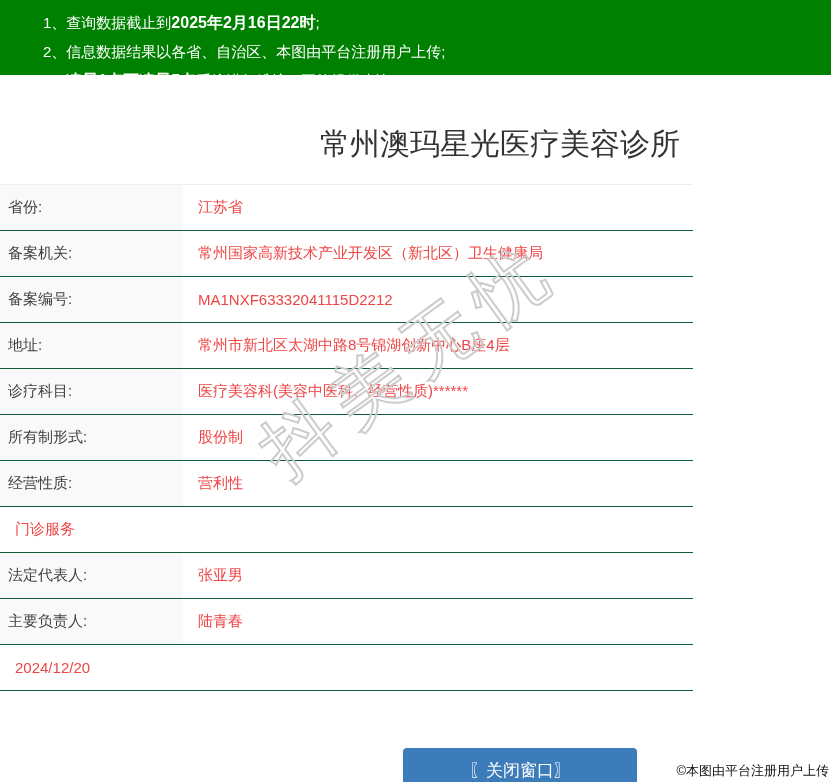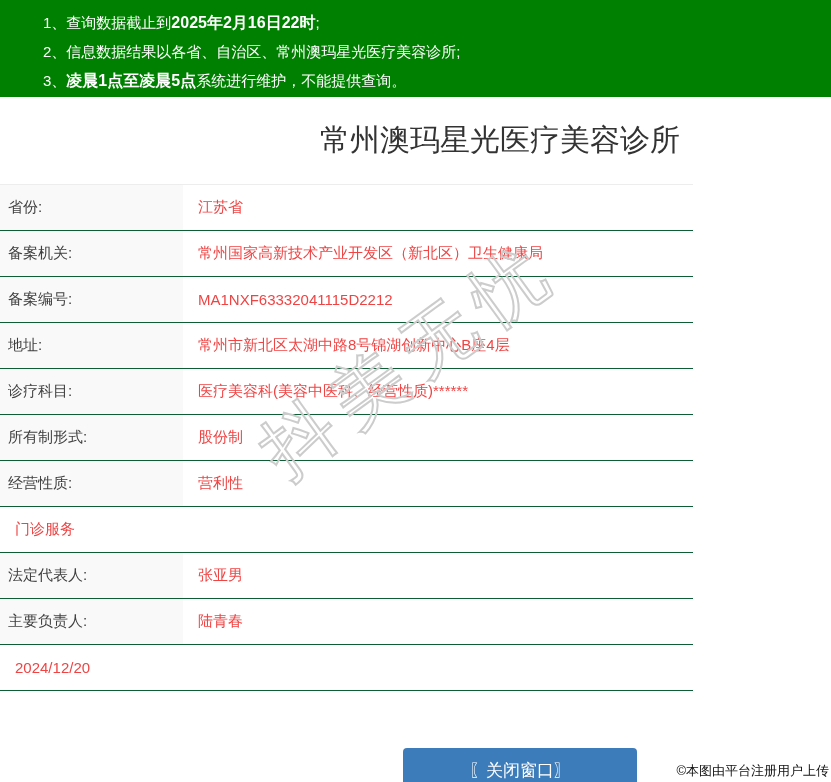--- a/index.html
+++ b/index.html
@@ -14,7 +14,7 @@
 
   
   .notice-header {
-    width:831px; height:97px;
+    width:831px; height:75px;
     background:#008000;
     color:#ffffff;
     padding:8px 10px 0 43px;

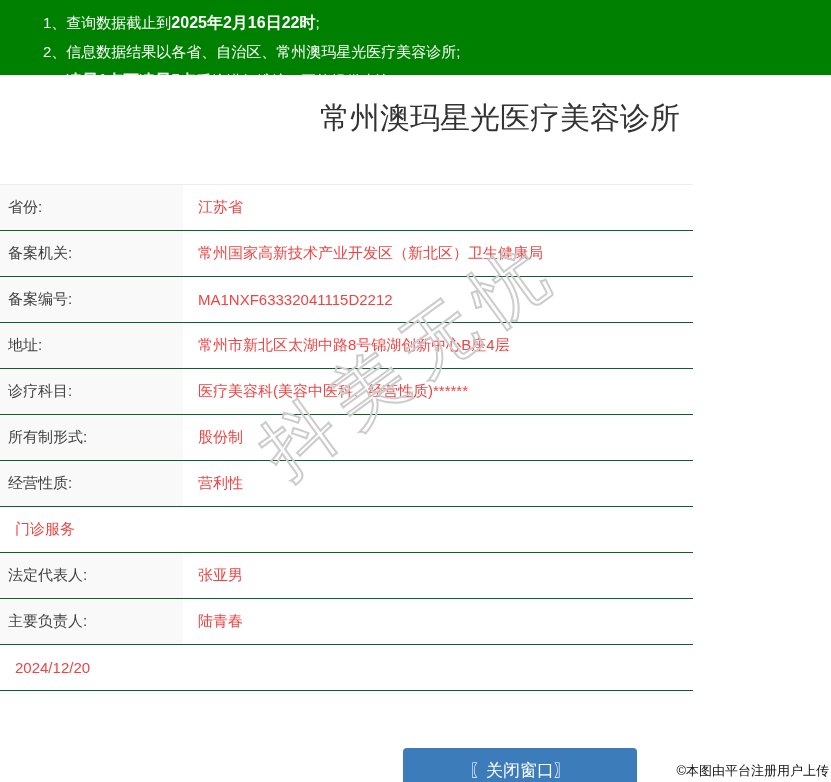--- a/index.html
+++ b/index.html
@@ -116,7 +116,7 @@
 
 <div class="notice-header">
   <div class="notice-line"><span>1、</span><span>查询数据截止到</span><span class="b">2025年2月16日22时</span><span>;</span></div>
-  <div class="notice-line"><span>2、</span><span>信息数据结果以各省、自治区、常州澳玛星光医疗美容诊所;</span><span class="b"></span><span></span></div>
+  <div class="notice-line"><span>2、</span><span>信息数据结果以各省、自治区、本图由平台注册用户上传;</span><span class="b"></span><span></span></div>
   <div class="notice-line"><span>3、</span><span></span><span class="b">凌晨1点至凌晨5点</span><span>系统进行维护，不能提供查询。</span></div>
 </div>
 

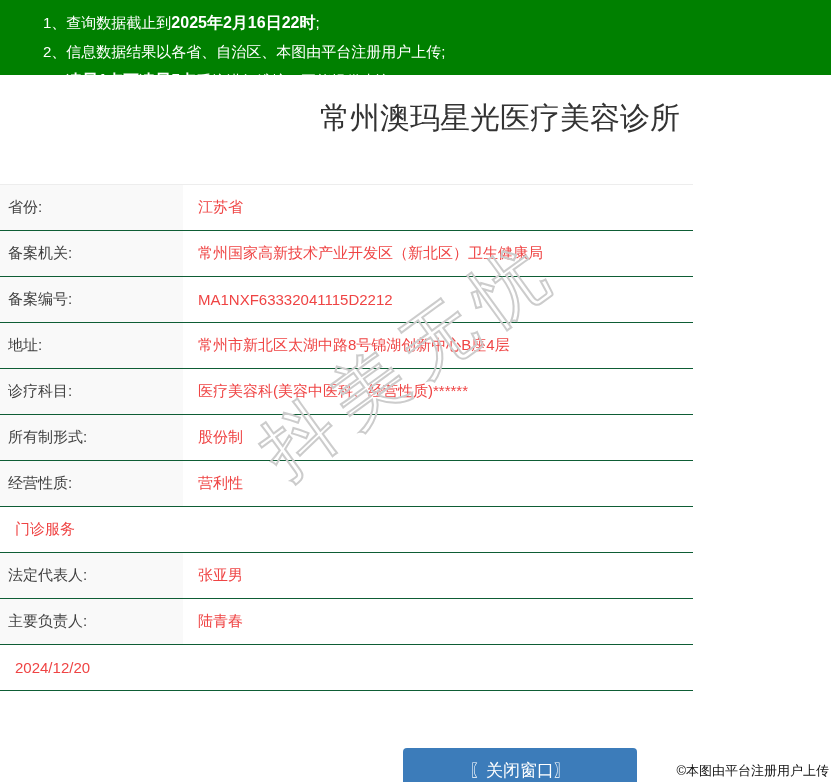--- a/index.html
+++ b/index.html
@@ -28,7 +28,7 @@
 
   
   .page-title {
-    margin-top:24px;
+    margin-top:50px;
     padding-left:169px;           
     text-align:center;
     font-size:30px;

